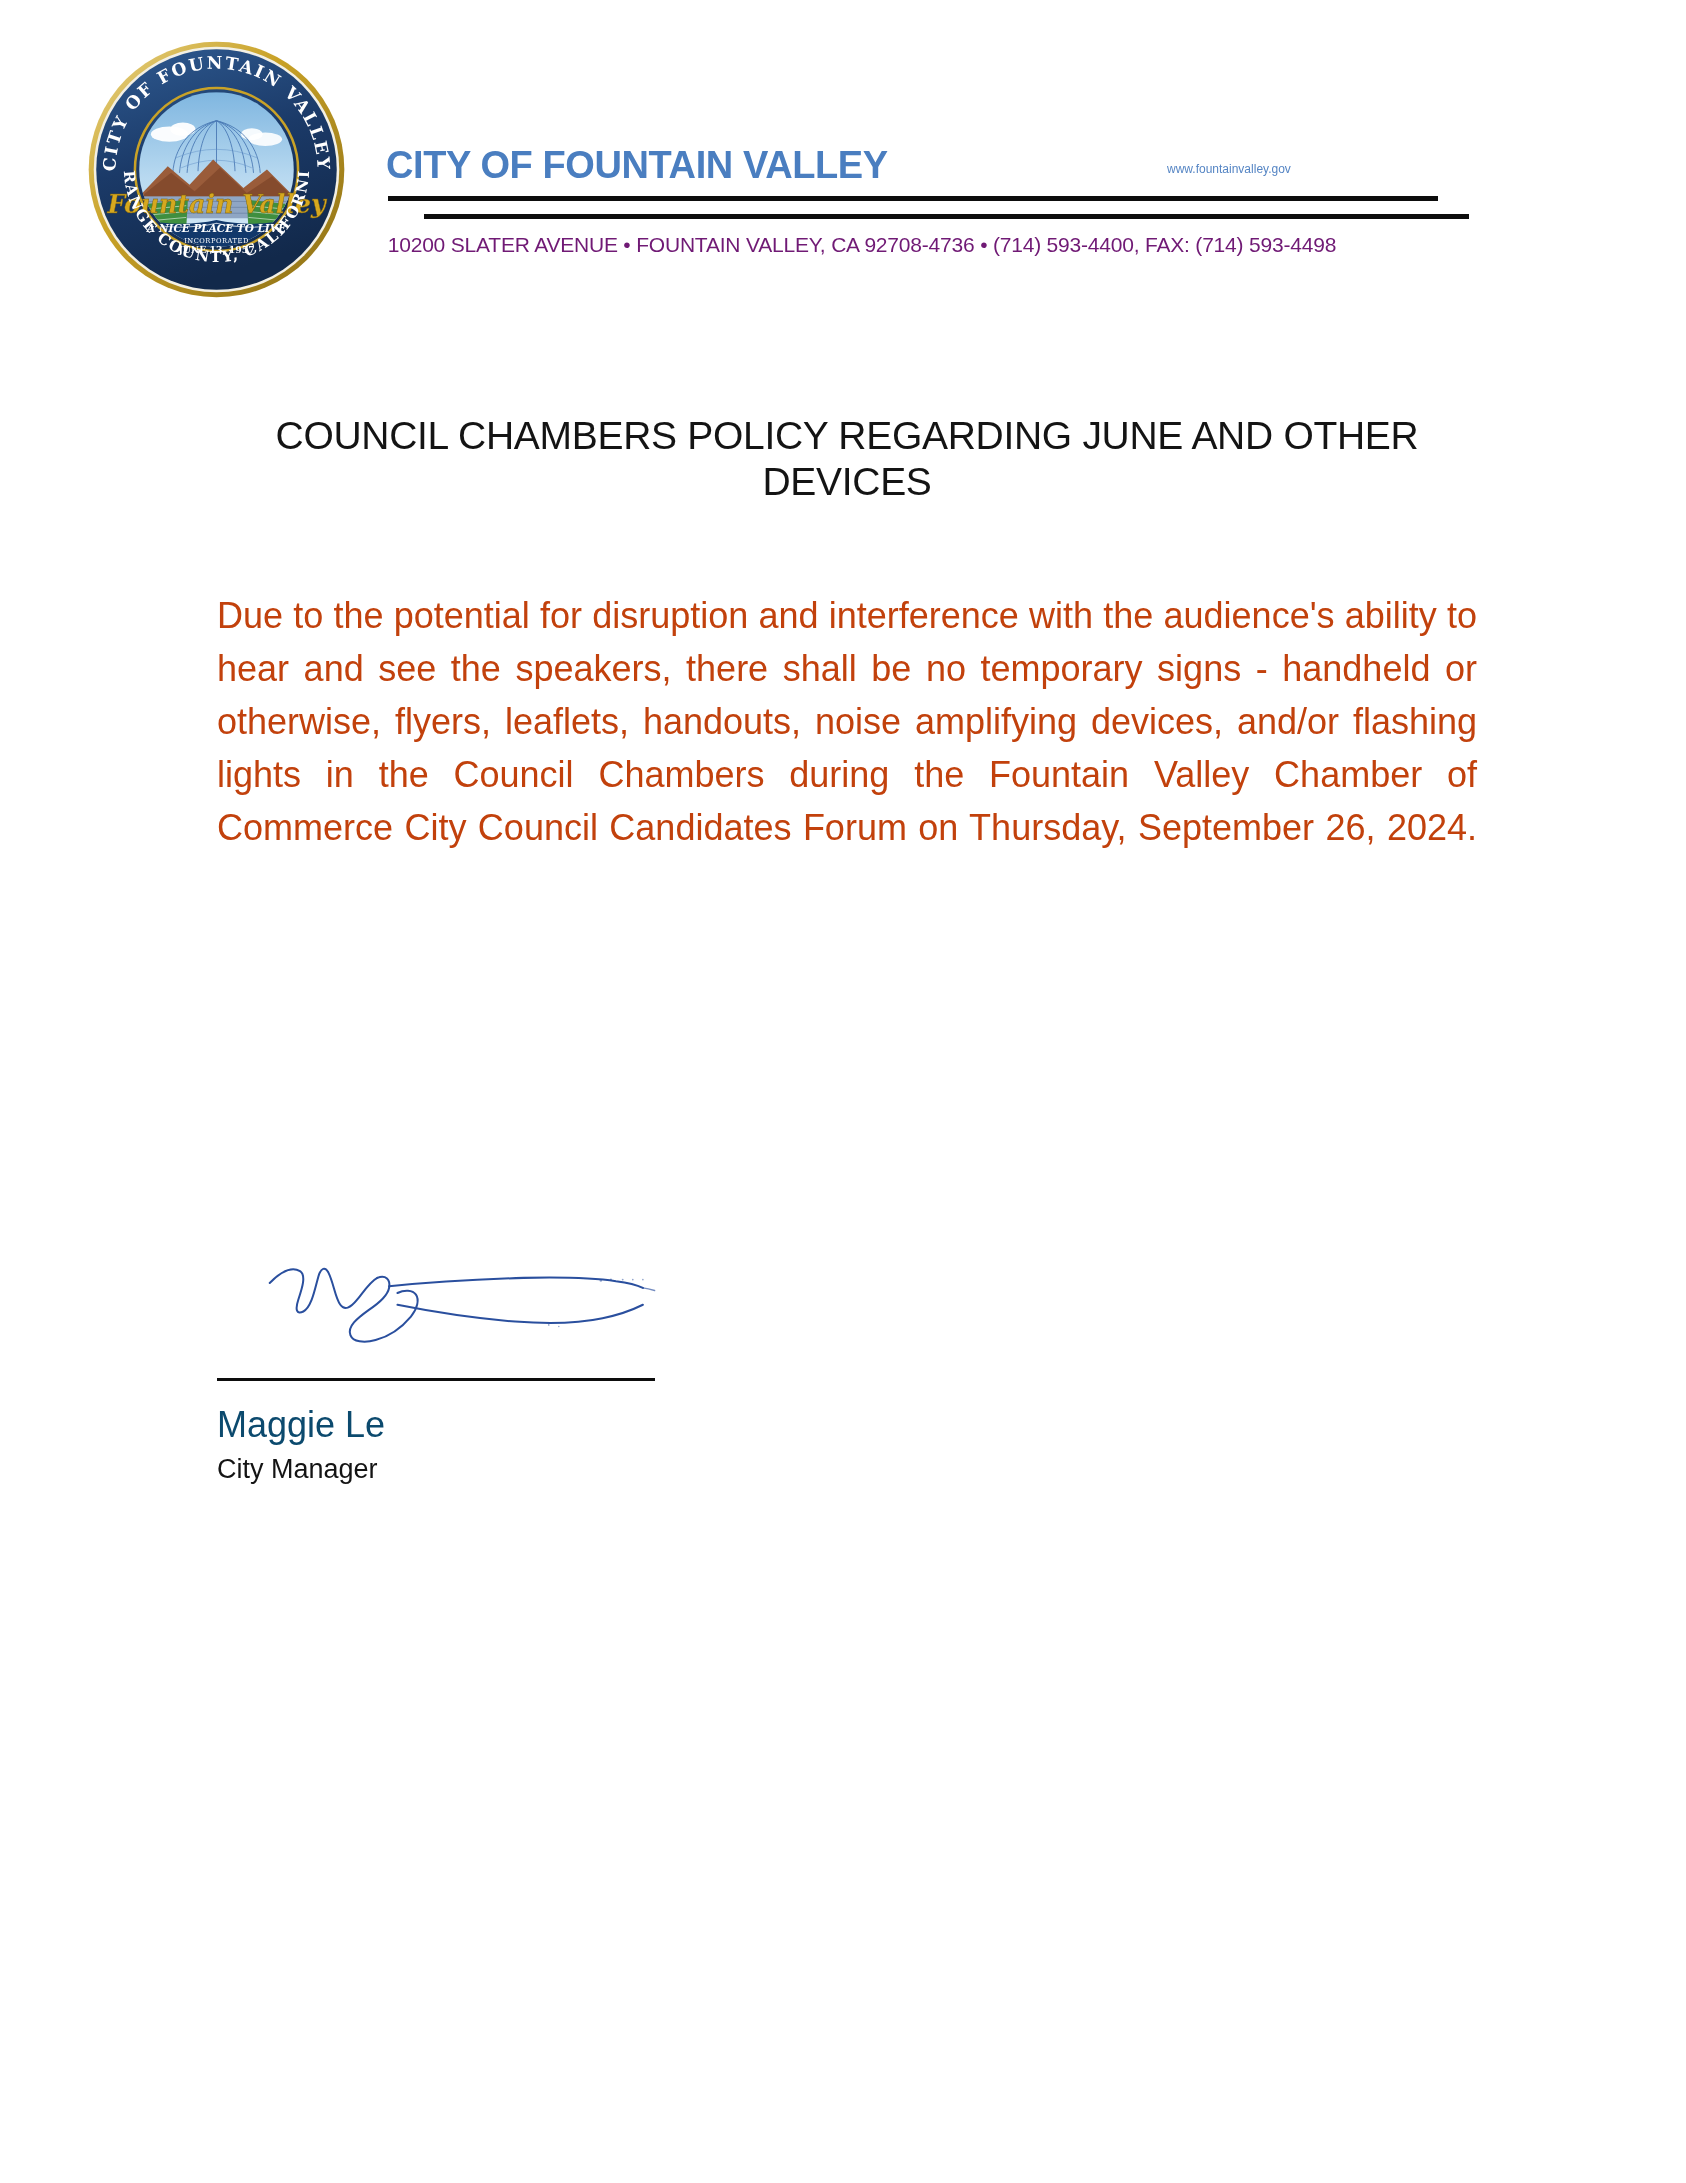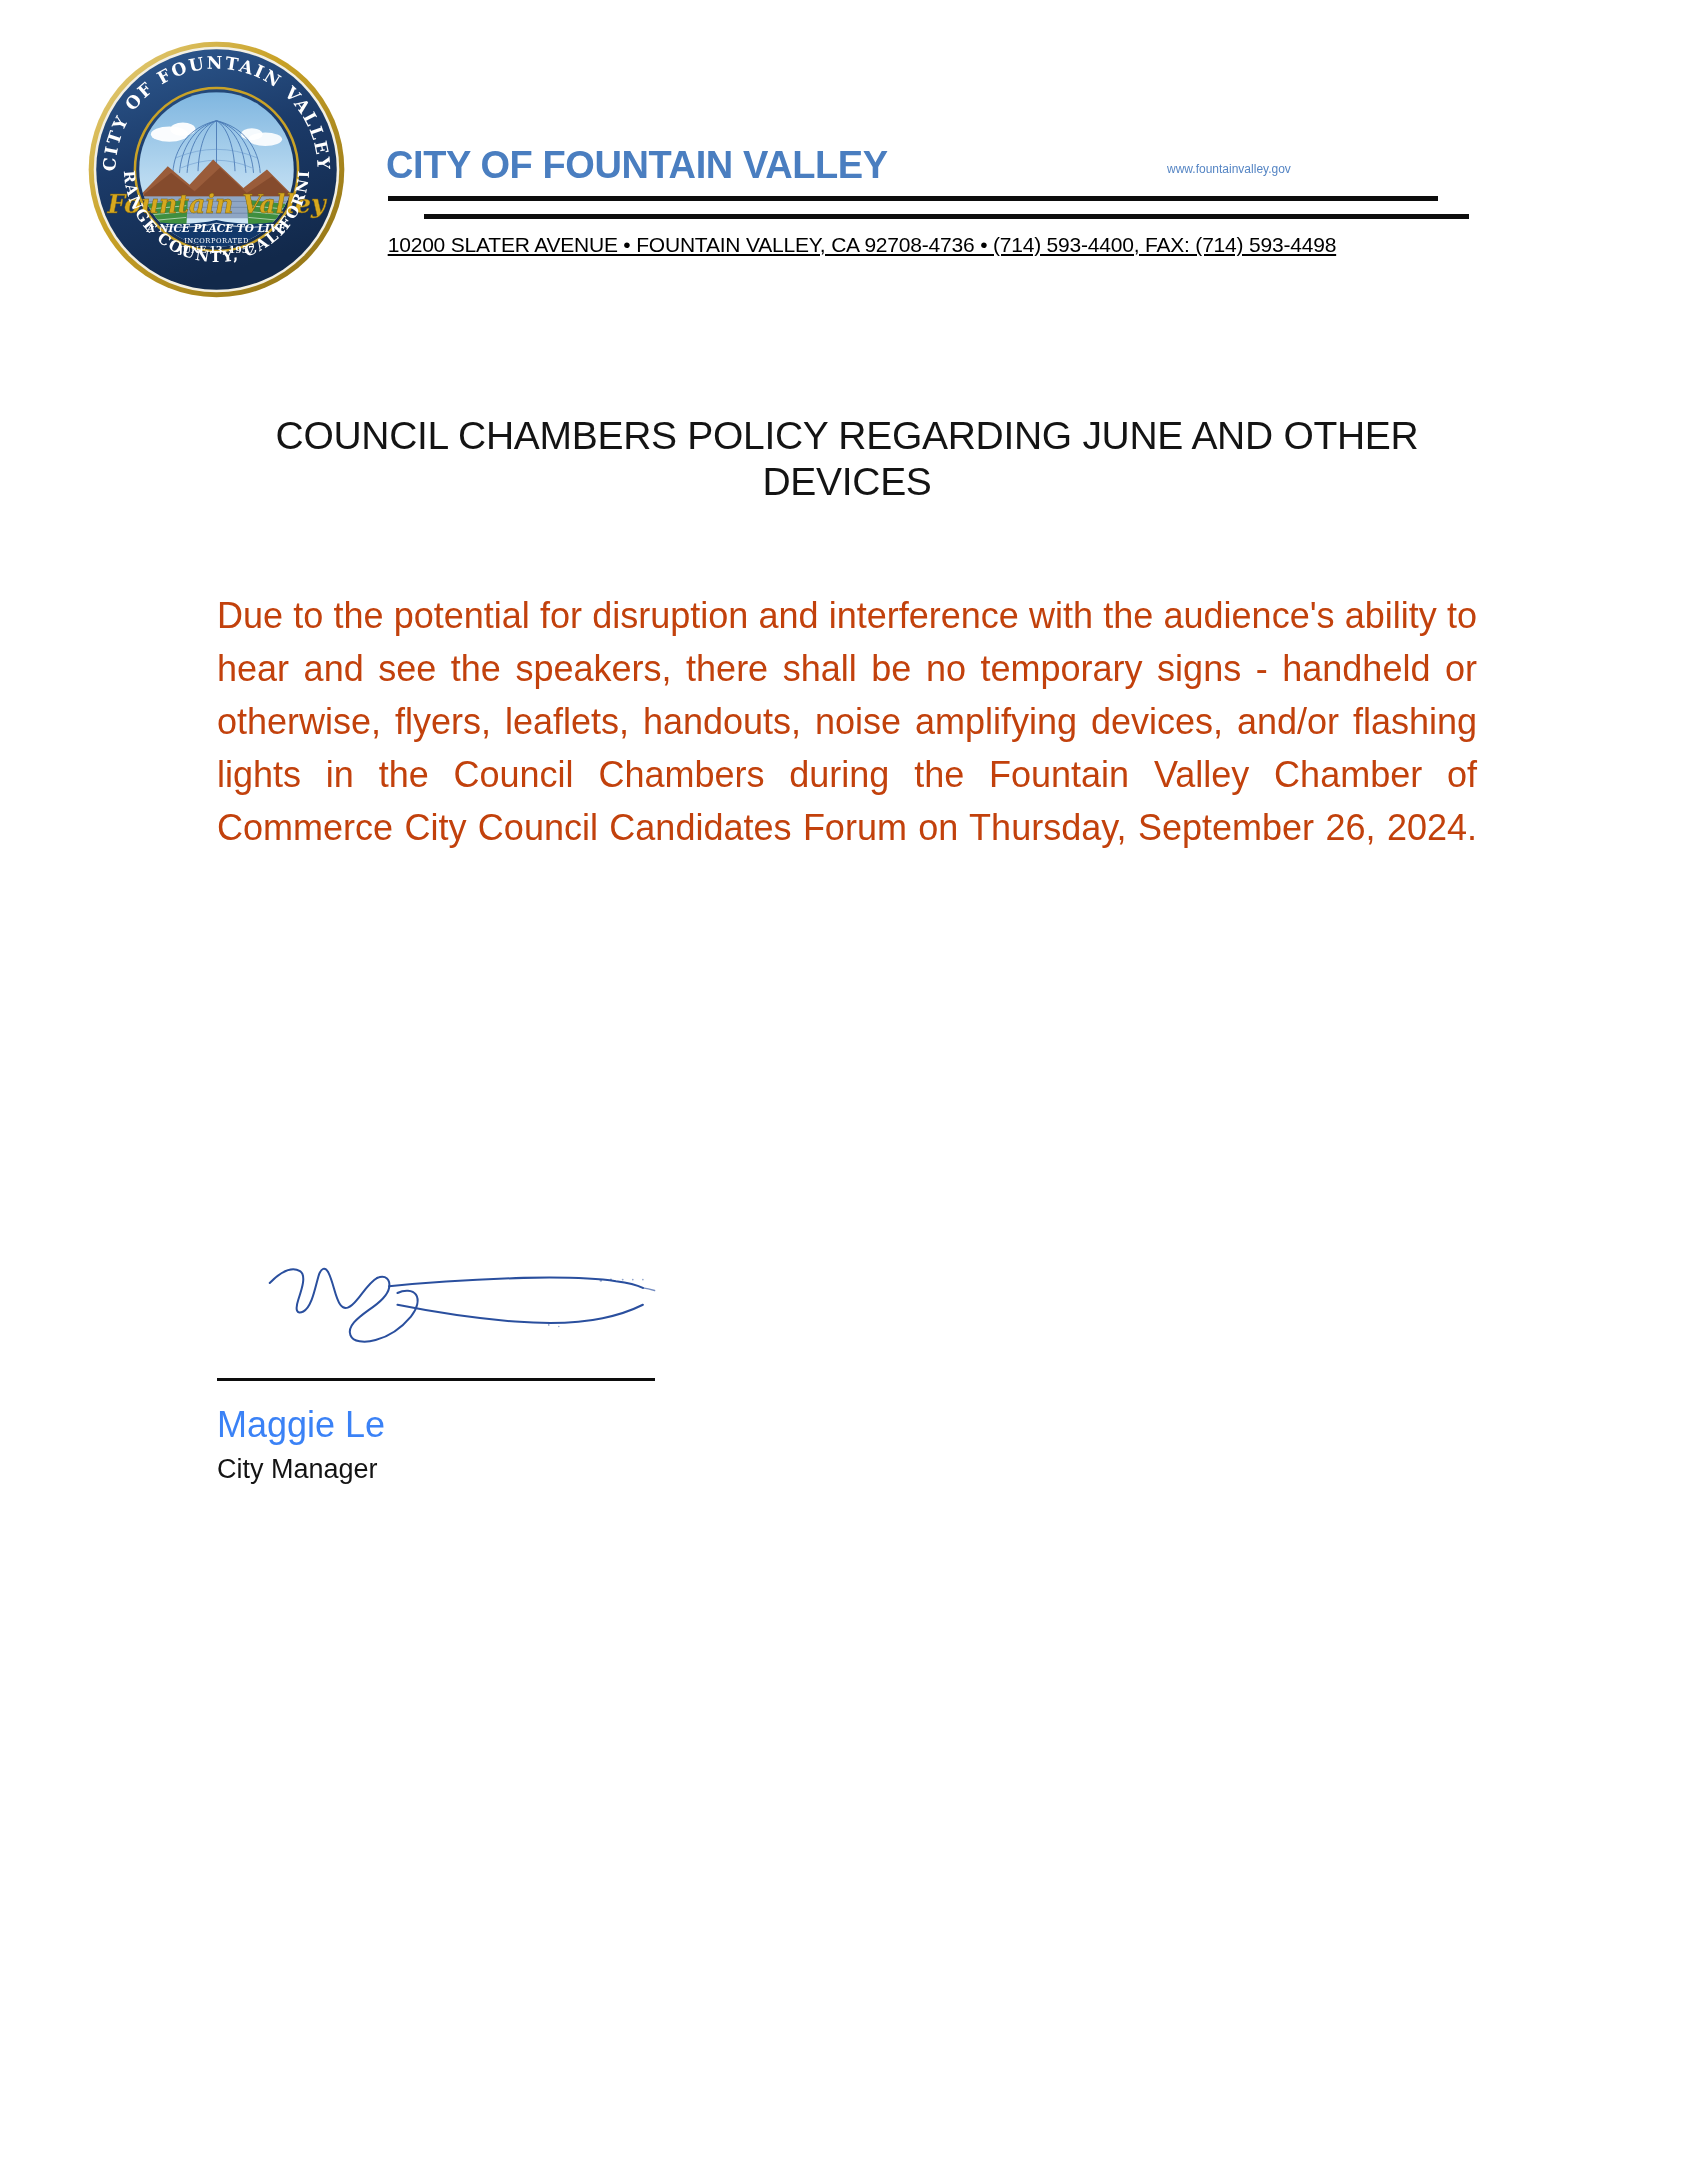--- a/index.html
+++ b/index.html
@@ -81,10 +81,9 @@
     left: 1.7px;
     top: 99px;
     font-size: 21px;
-    color: #000000;
+    color: #701a75;
     white-space: nowrap;
     letter-spacing: -0.2px;
-    text-decoration: underline;
   }
 
   

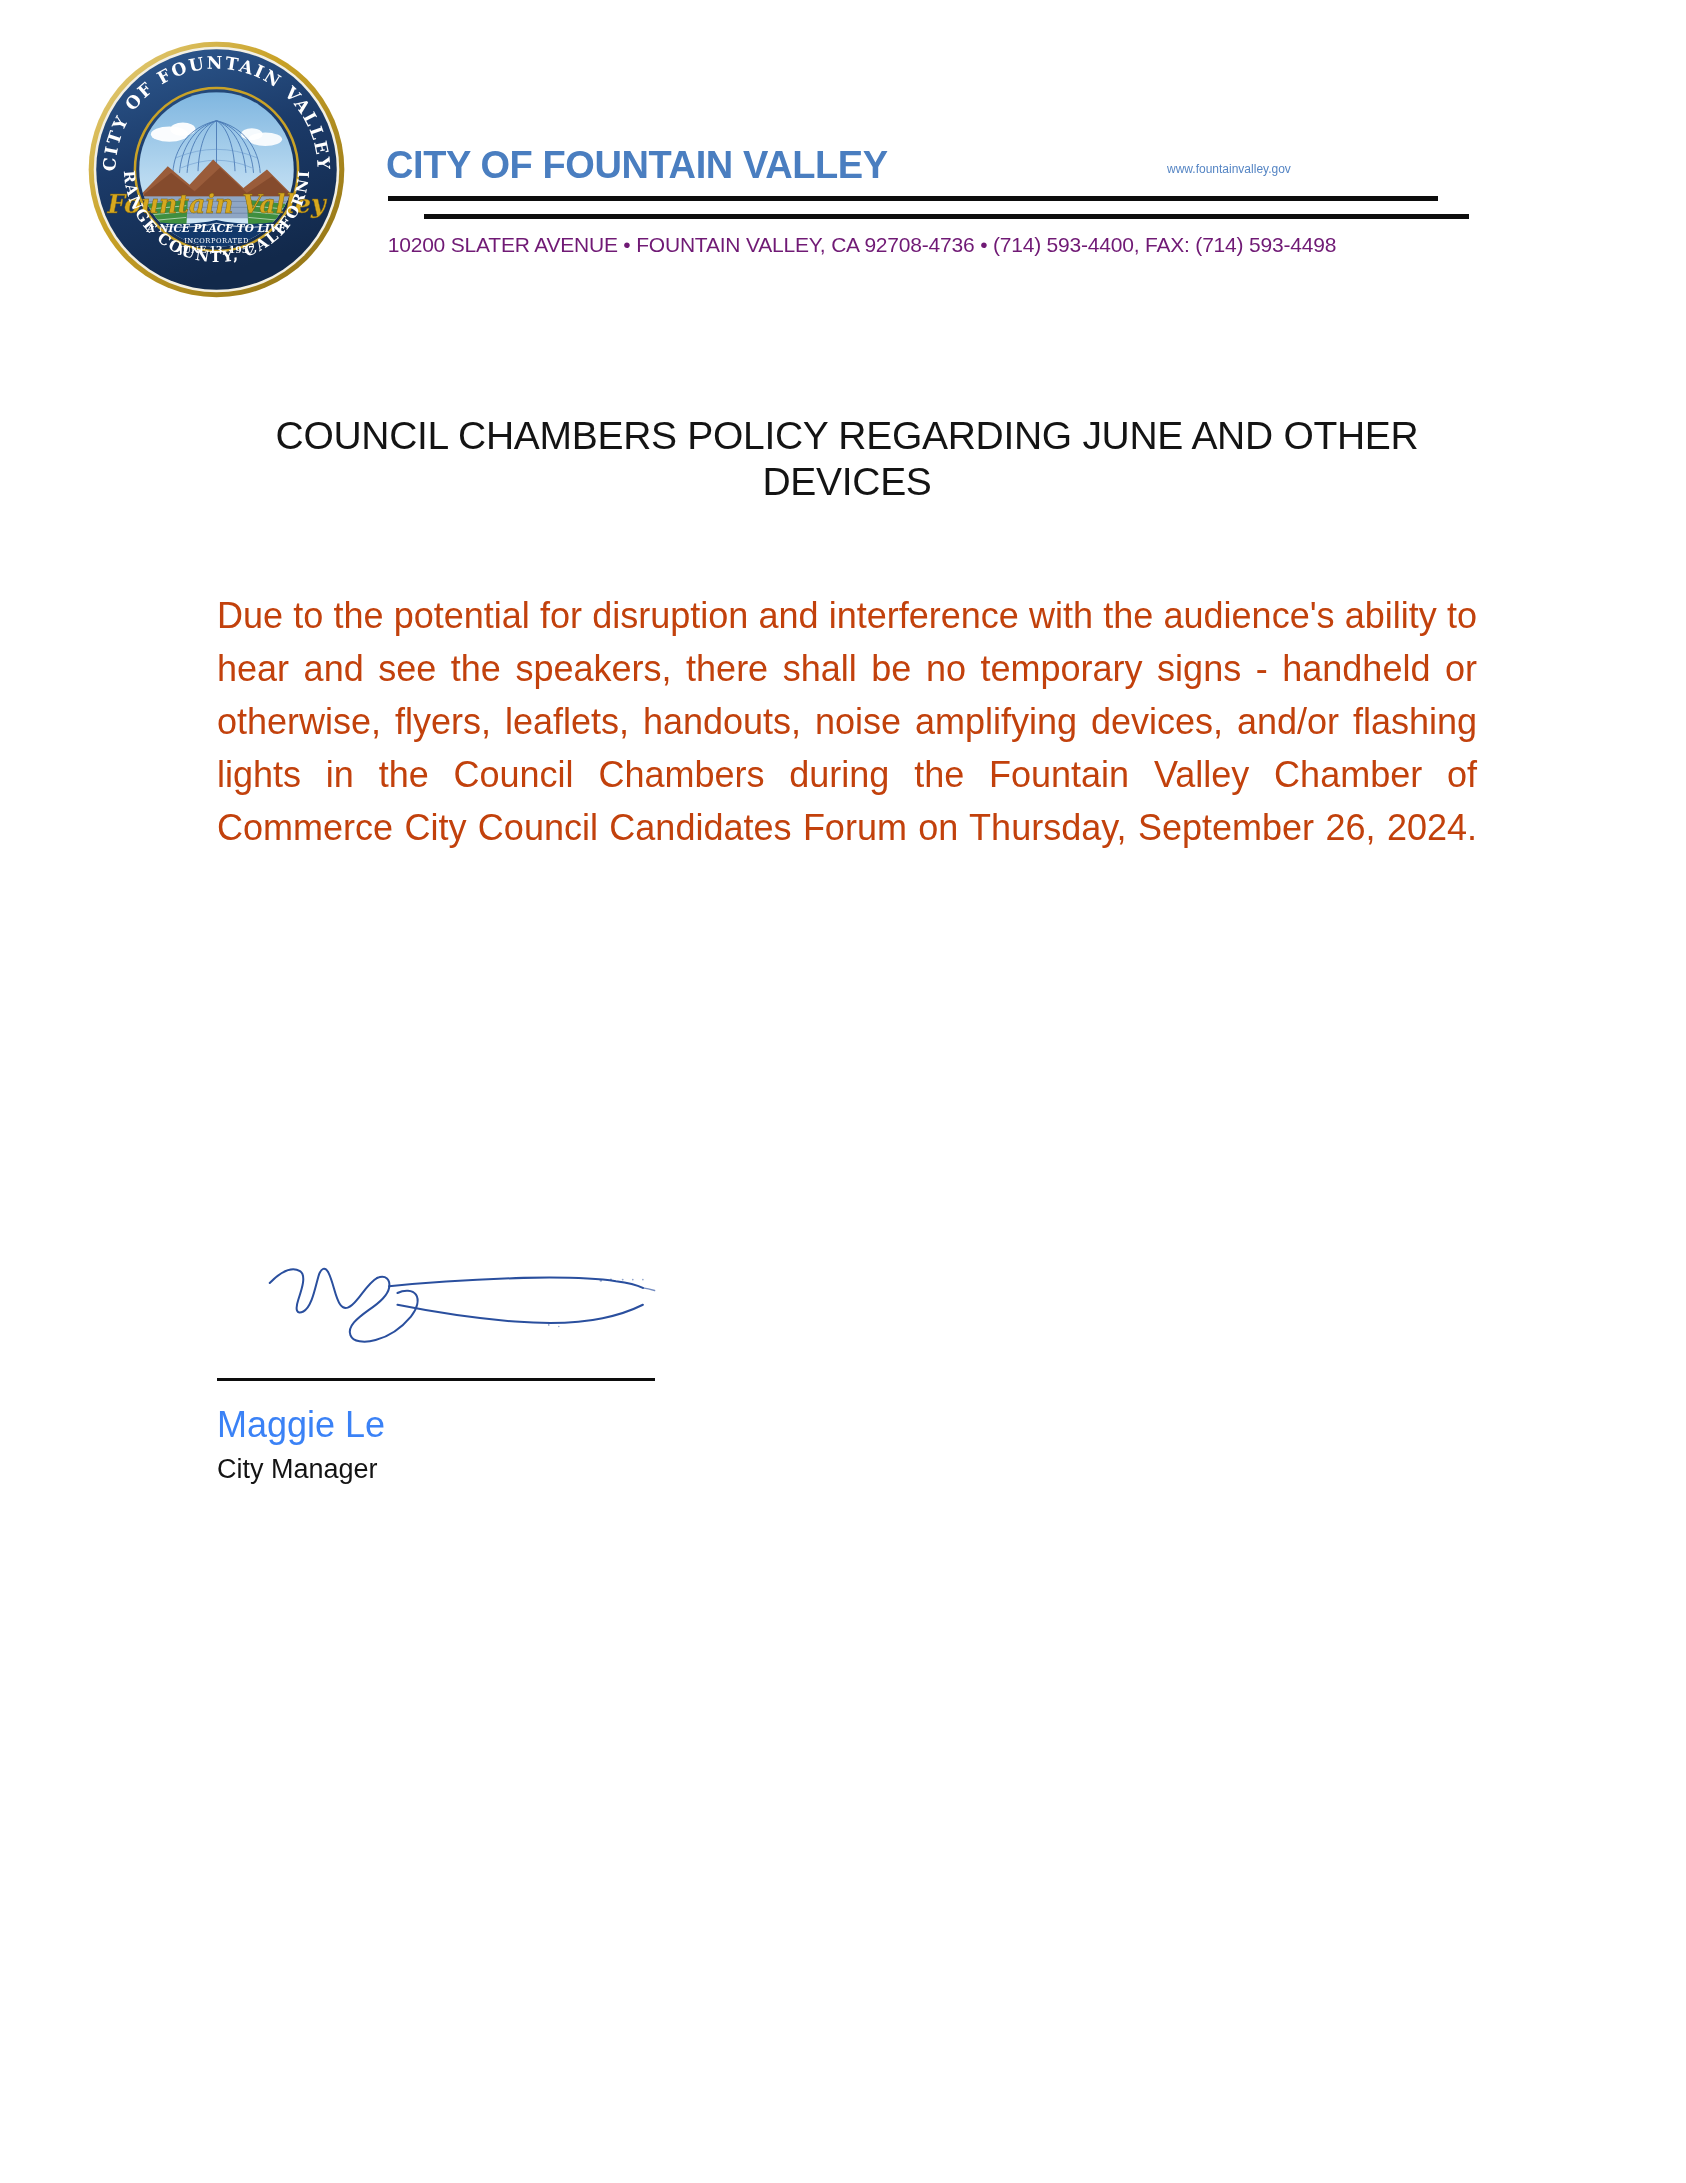--- a/index.html
+++ b/index.html
@@ -147,7 +147,7 @@
     left: 0;
     top: 170px;
     font-size: 36px;
-    color: #3b82f6;
+    color: #0c4a6e;
     white-space: nowrap;
   }
   #signer-title {

